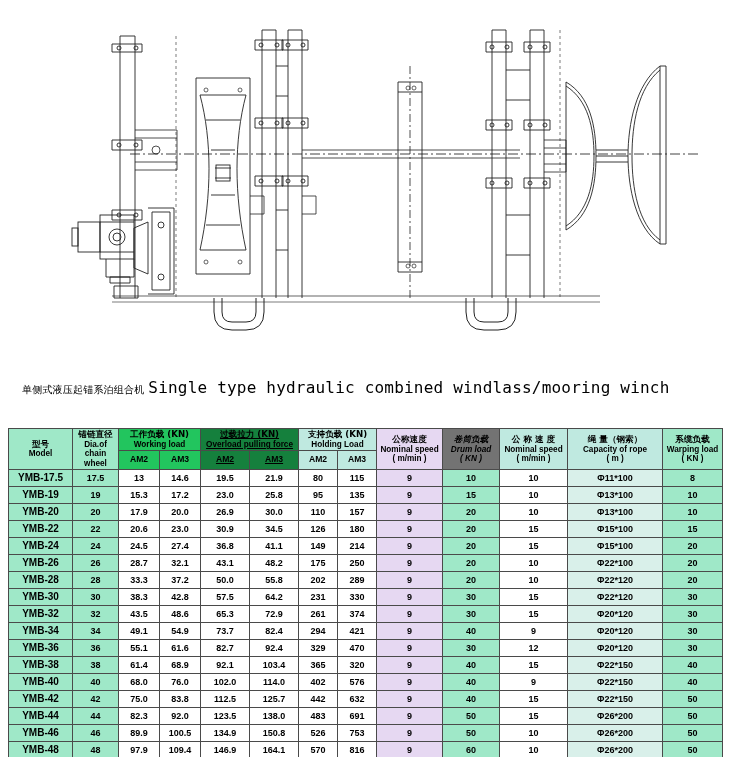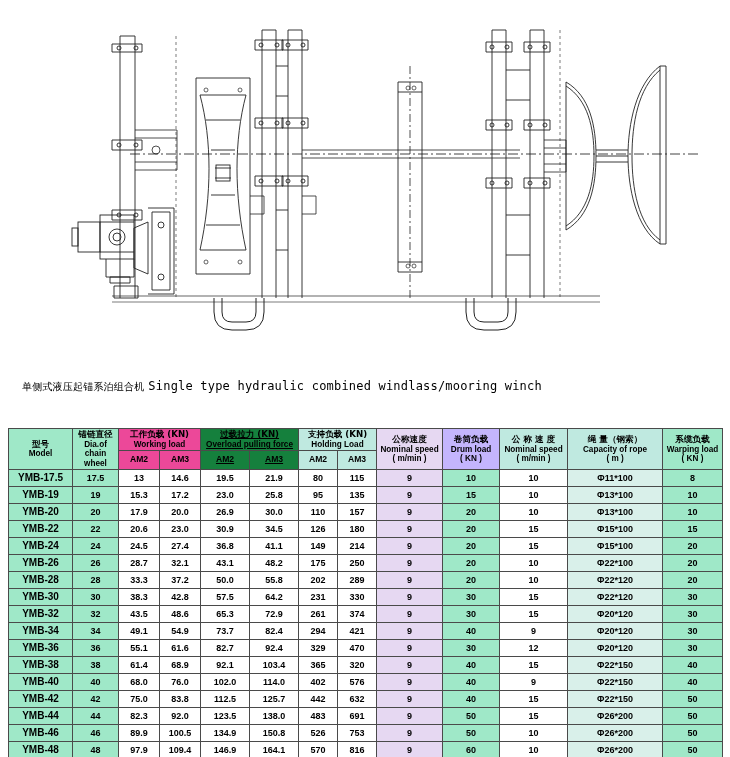--- a/index.html
+++ b/index.html
@@ -30,7 +30,7 @@
     letter-spacing:0.2px;
   }
   .caption .cn{font-family:"DejaVu Sans", sans-serif;font-size:10px;}
-  .caption .en{font-family:"DejaVu Sans Mono", monospace;font-size:12px;text-align:right;}
+  .caption .en{font-family:"DejaVu Sans Mono", monospace;font-size:16px;text-align:right;}
 
   
   .tablewrap{

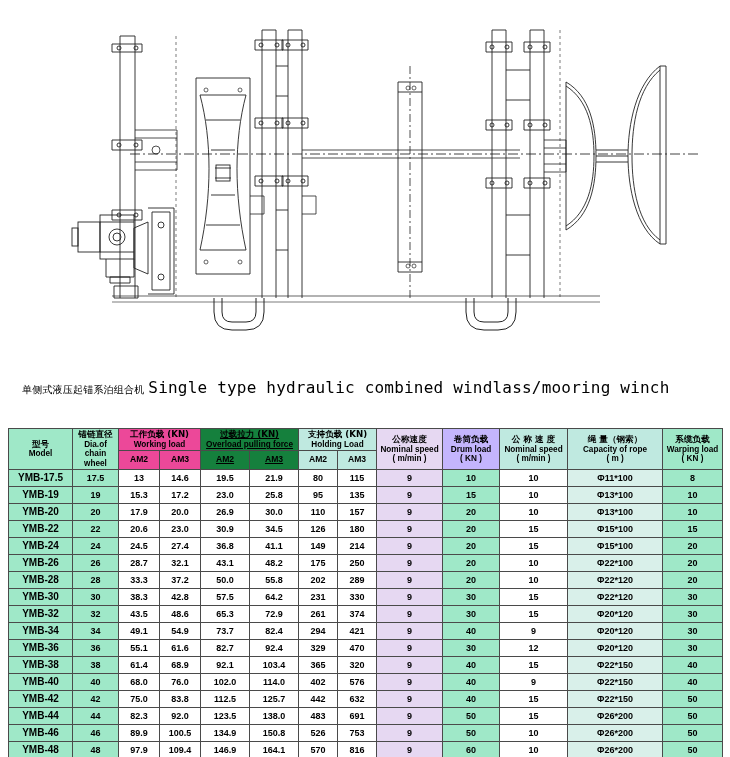--- a/index.html
+++ b/index.html
@@ -77,7 +77,7 @@
 
   .hd-model{background:#9fe8c8;}
   .hd-dia{background:#9fe8c8;}
-  .hd-work{background:#ec4899;}
+  .hd-work{background:#22c55e;}
   .hd-over{background:#15803d;text-decoration:underline;}
   .hd-hold{background:#bfe9e0;}
   .hd-nomspd{background:#e6d8f2;}

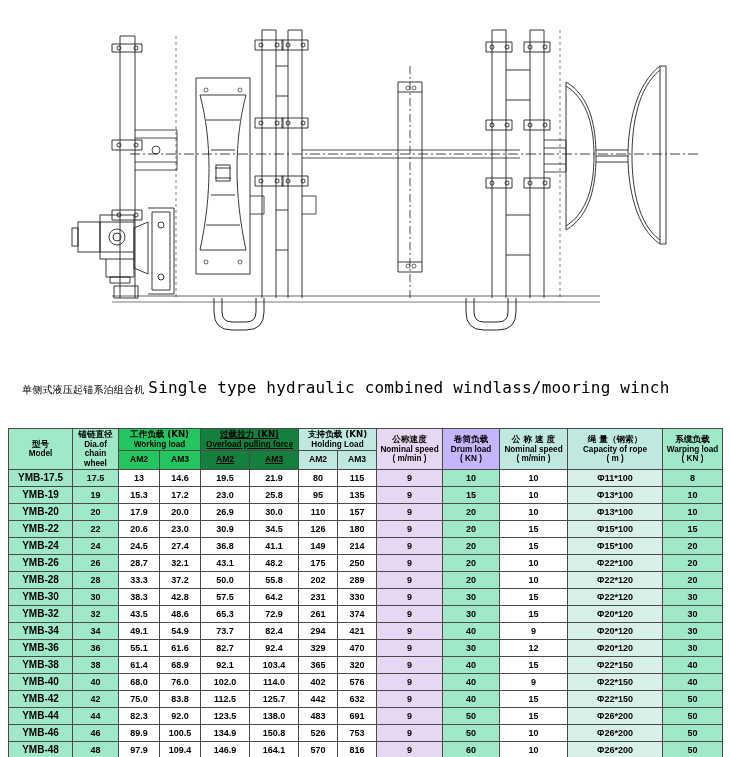--- a/index.html
+++ b/index.html
@@ -81,7 +81,7 @@
   .hd-over{background:#15803d;text-decoration:underline;}
   .hd-hold{background:#bfe9e0;}
   .hd-nomspd{background:#e6d8f2;}
-  .hd-drum{background:#c4b5fd;}
+  .hd-drum{background:#737373;font-style:italic;}
   .hd-nomspd2{background:#bfe9e0;}
   .hd-rope{background:#bfe9e0;}
   .hd-warp{background:#9fe8c8;margin-left:44px;}

